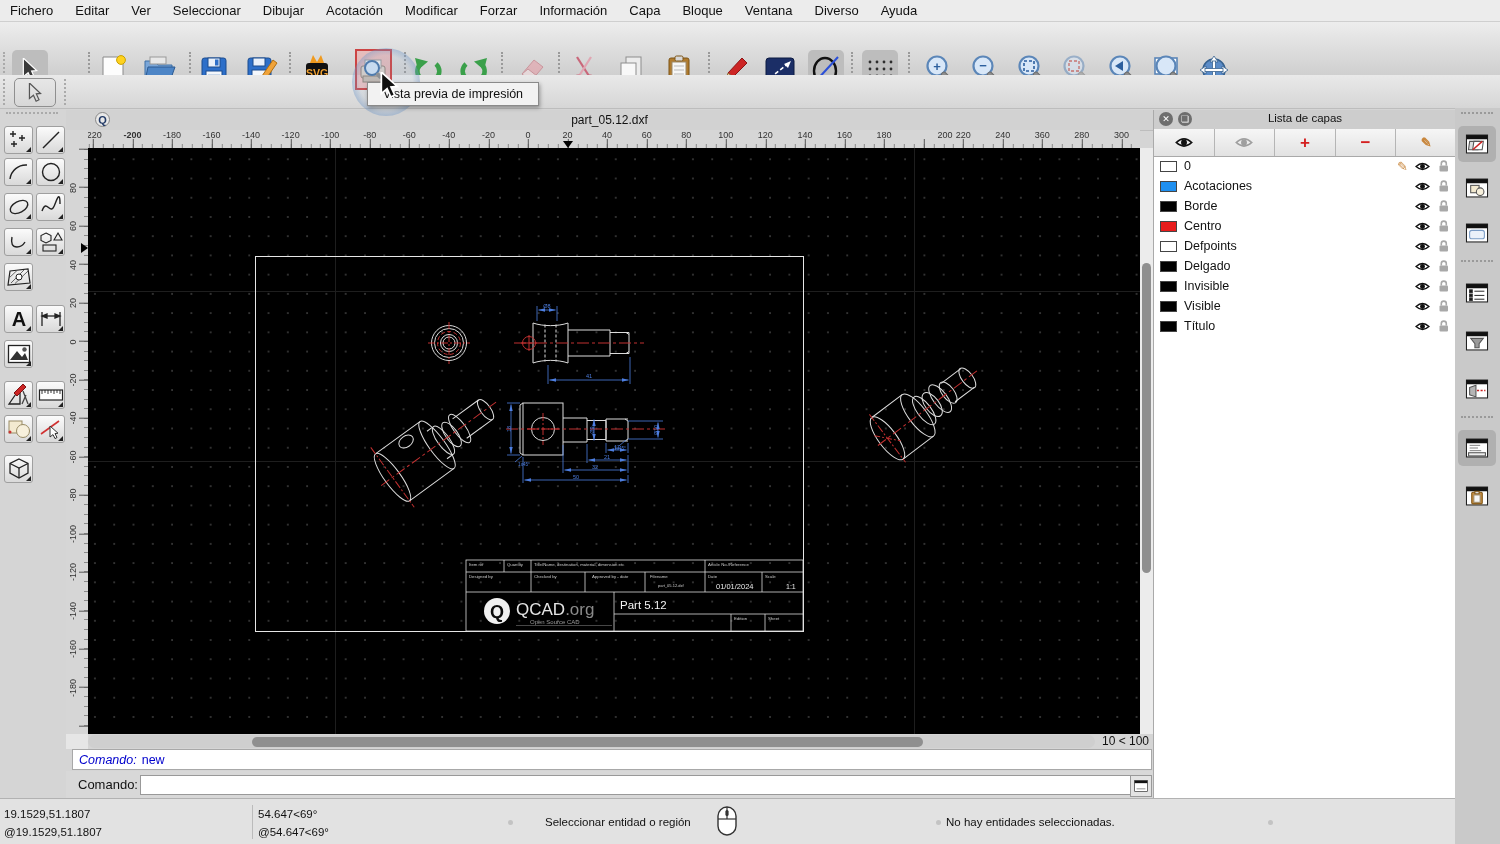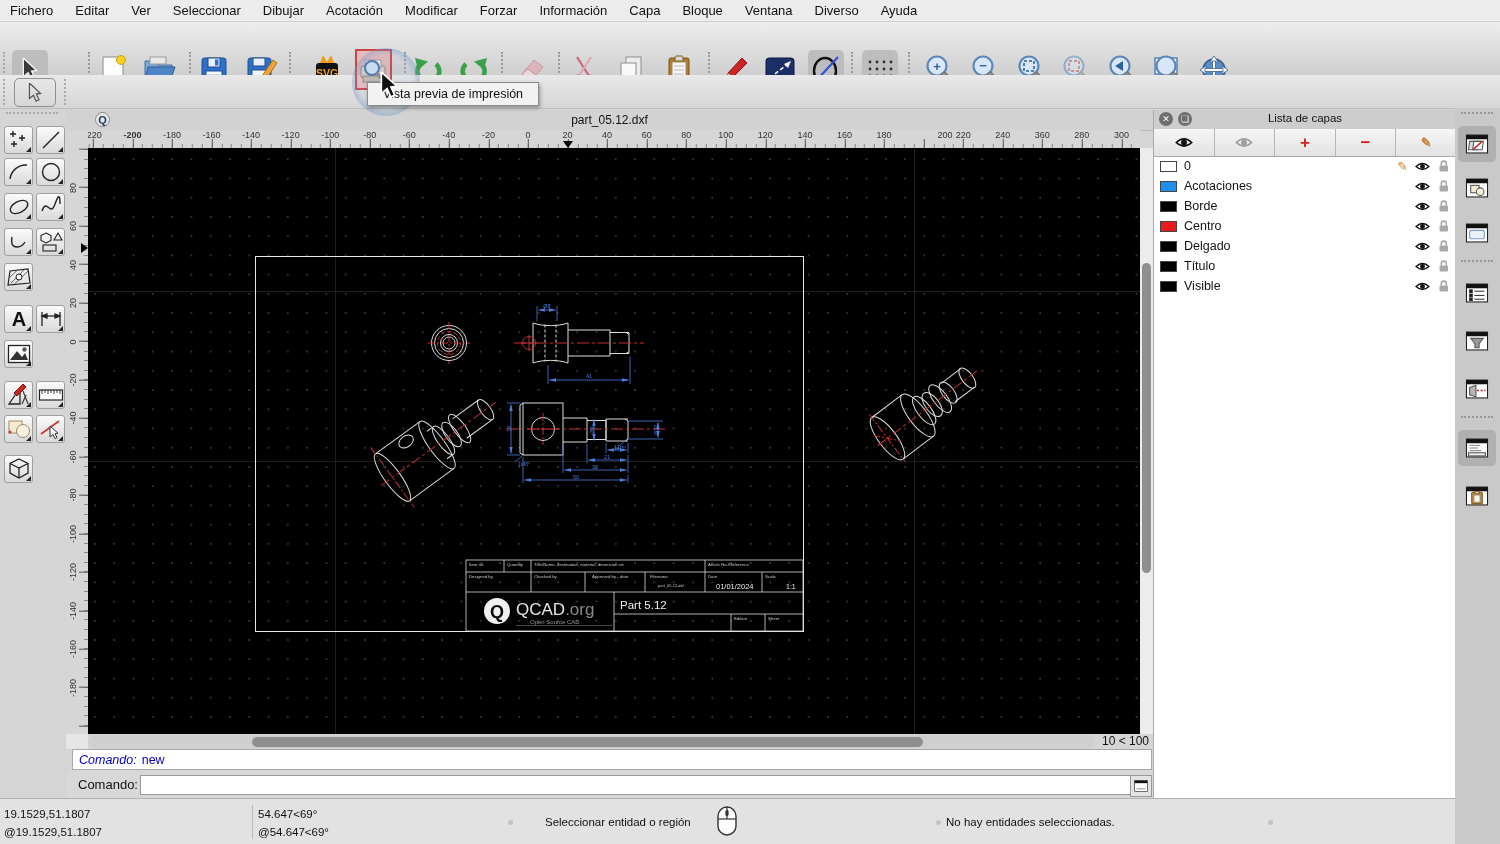--- a/index.html
+++ b/index.html
@@ -201,7 +201,7 @@
       </svg>
   </div>
   <div class="sep" style="left:289px"></div>
-  <div class="tbi" style="left:309px">
+  <div class="tbi" style="left:299px">
     <svg width="32" height="34" viewBox="0 0 32 34">
         <polygon points="9,10 12,2 16,9 20,2 23,10" fill="#f09a1e"></polygon>
         <rect x="5" y="10" width="22" height="17" rx="3" fill="#111"></rect>

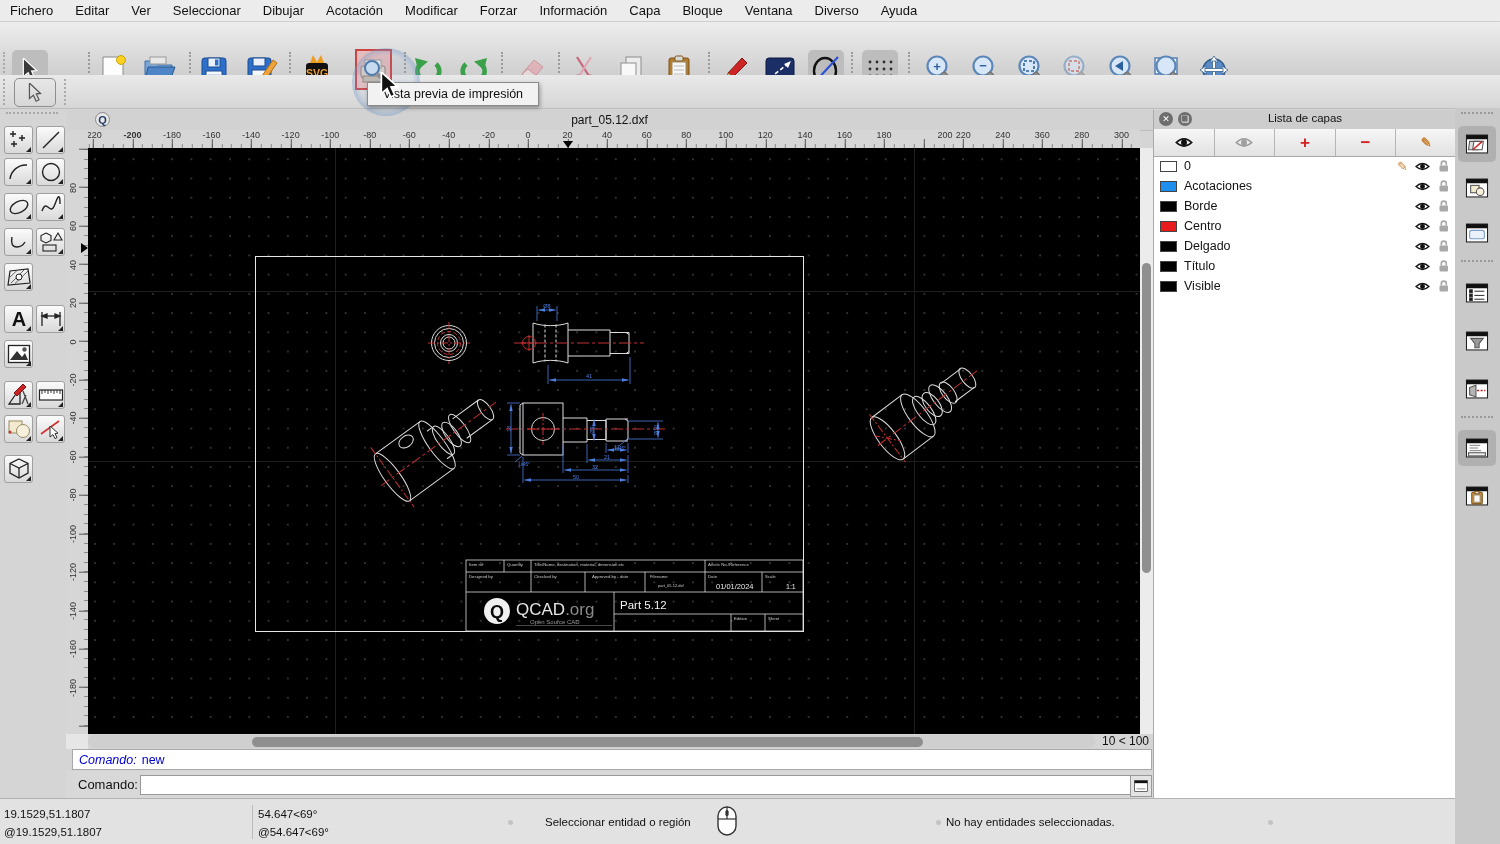--- a/index.html
+++ b/index.html
@@ -843,6 +843,17 @@
         </svg>
     </div>
     <div class="lrow">
+      <span class="sw" style="background: rgb(255, 255, 255);"></span>
+      <span>Defpoints</span>
+        <span class="flex1"></span>
+      <svg width="15" height="11" viewBox="0 0 14 10">
+          <use href="#eye"></use>
+        </svg>
+      <svg width="13" height="12" viewBox="0 0 12 12">
+          <use href="#lock"></use>
+        </svg>
+    </div>
+    <div class="lrow">
       <span class="sw" style="background: rgb(0, 0, 0);"></span>
       <span>Delgado</span>
         <span class="flex1"></span>

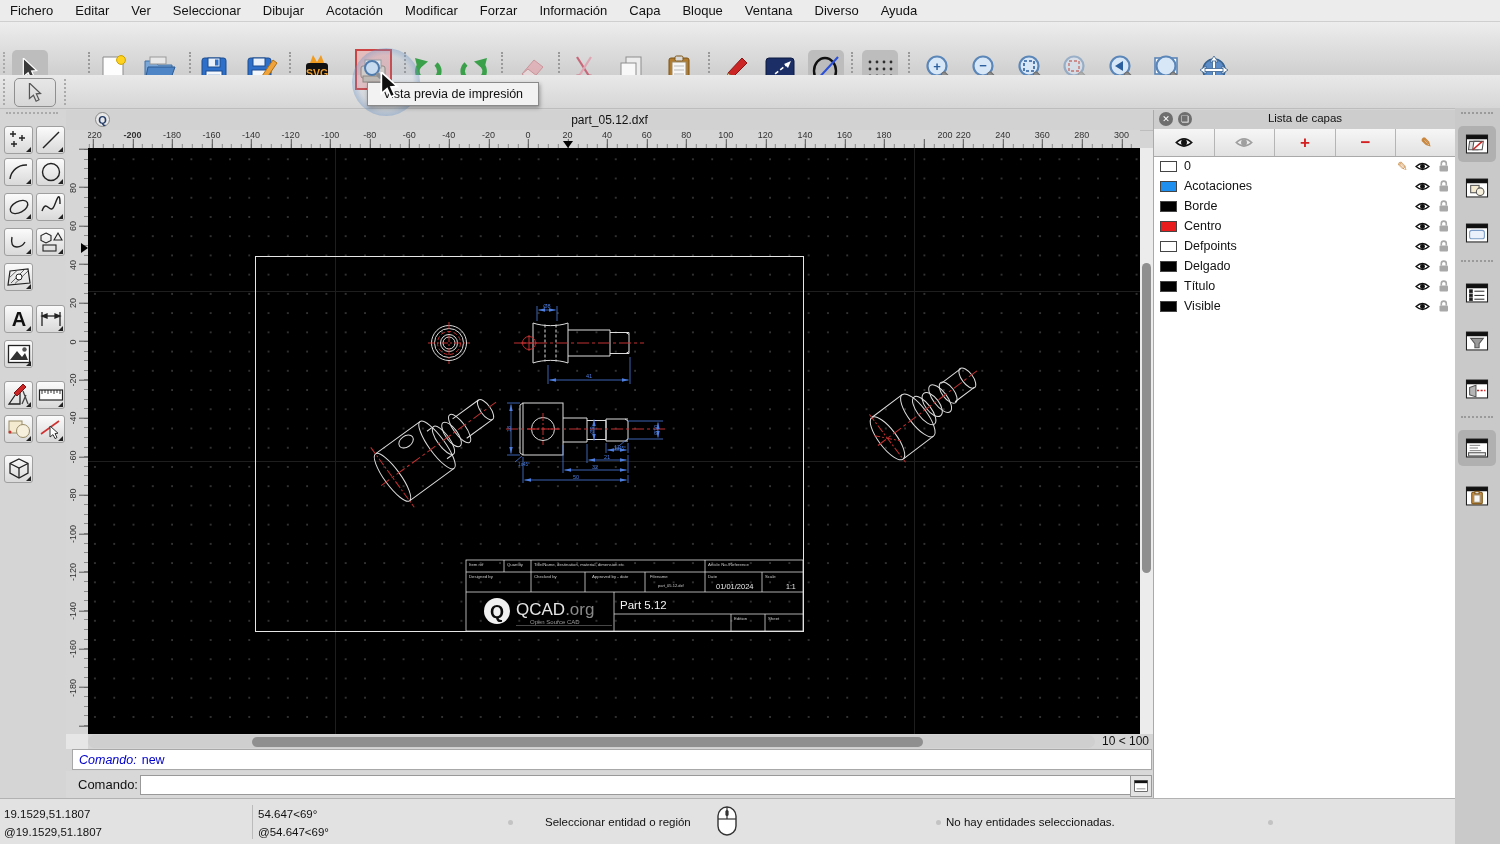--- a/index.html
+++ b/index.html
@@ -866,6 +866,17 @@
     </div>
     <div class="lrow">
       <span class="sw" style="background: rgb(0, 0, 0);"></span>
+      <span>Invisible</span>
+        <span class="flex1"></span>
+      <svg width="15" height="11" viewBox="0 0 14 10">
+          <use href="#eye"></use>
+        </svg>
+      <svg width="13" height="12" viewBox="0 0 12 12">
+          <use href="#lock"></use>
+        </svg>
+    </div>
+    <div class="lrow">
+      <span class="sw" style="background: rgb(0, 0, 0);"></span>
       <span>Título</span>
         <span class="flex1"></span>
       <svg width="15" height="11" viewBox="0 0 14 10">

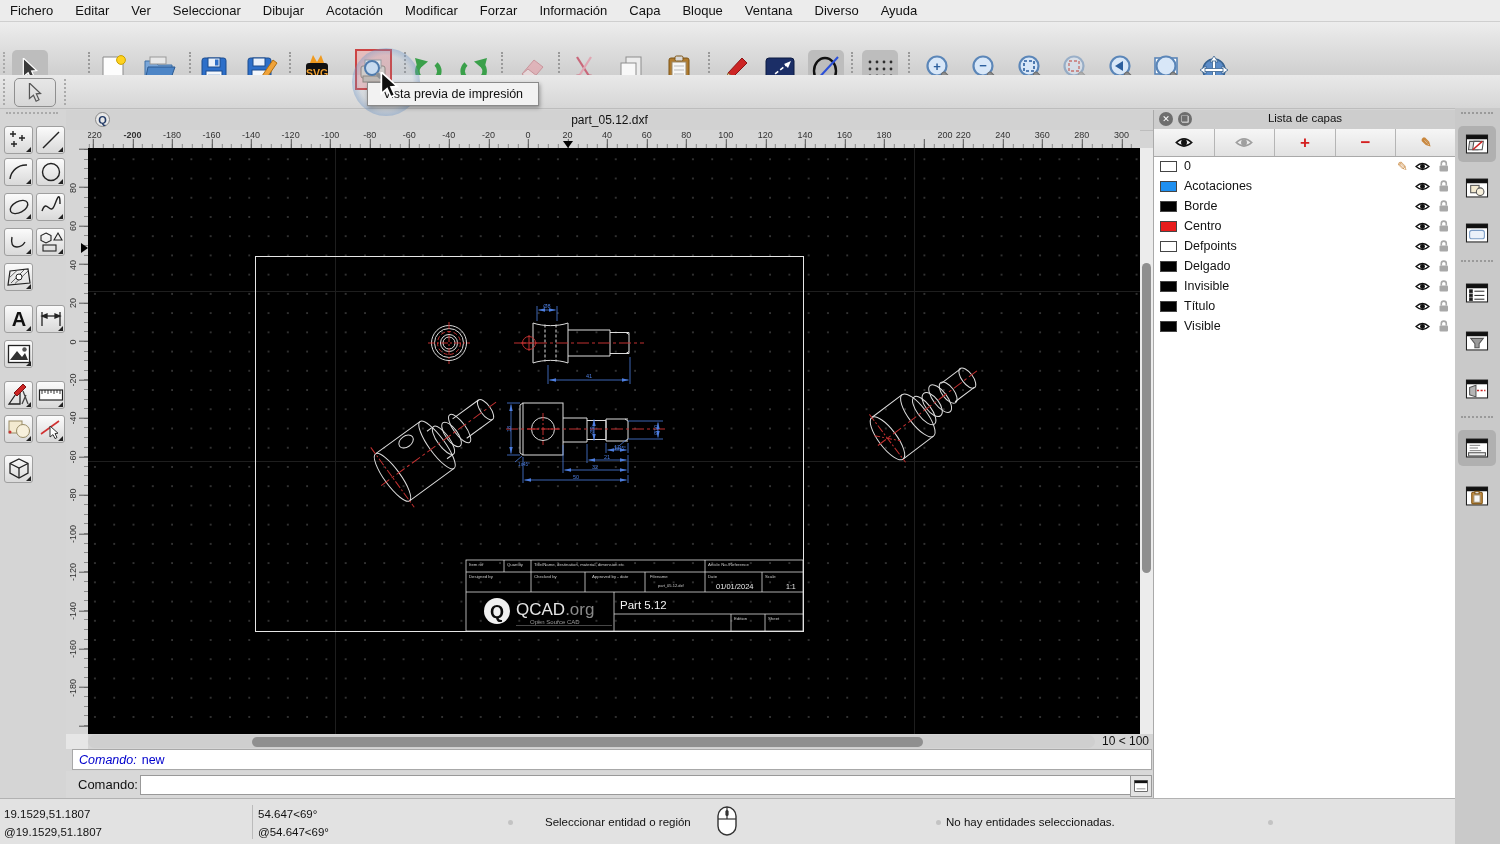--- a/index.html
+++ b/index.html
@@ -877,7 +877,7 @@
     </div>
     <div class="lrow">
       <span class="sw" style="background: rgb(0, 0, 0);"></span>
-      <span>Título</span>
+      <span>Visible</span>
         <span class="flex1"></span>
       <svg width="15" height="11" viewBox="0 0 14 10">
           <use href="#eye"></use>
@@ -888,7 +888,7 @@
     </div>
     <div class="lrow">
       <span class="sw" style="background: rgb(0, 0, 0);"></span>
-      <span>Visible</span>
+      <span>Título</span>
         <span class="flex1"></span>
       <svg width="15" height="11" viewBox="0 0 14 10">
           <use href="#eye"></use>

